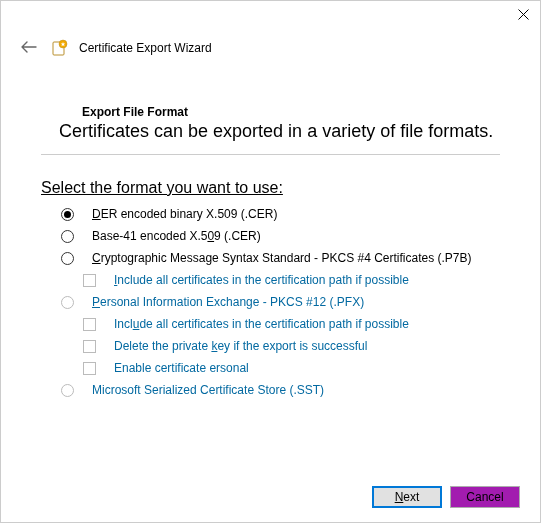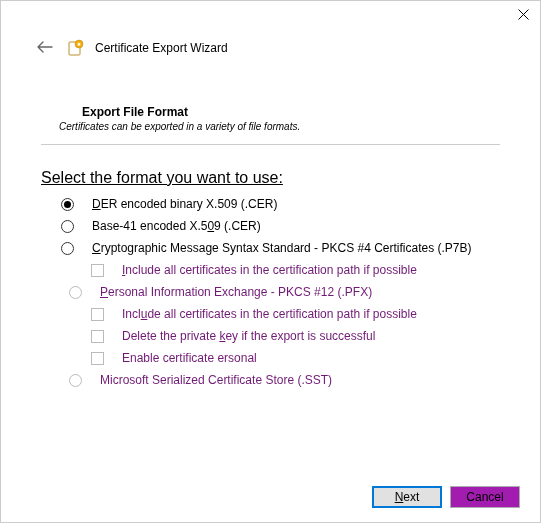--- a/index.html
+++ b/index.html
@@ -32,7 +32,7 @@
       display: flex;
       align-items: center;
       gap: 10px;
-      padding: 4px 0 0 32px;
+      padding: 4px 0 0 16px;
     }
     .back-arrow {
       font-size: 16px;

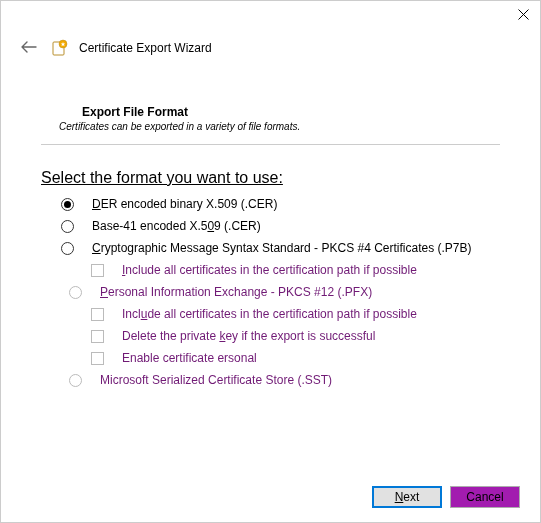--- a/index.html
+++ b/index.html
@@ -56,9 +56,8 @@
       padding-left: 41px;
     }
     .section-sub {
-      font-size: 10px;
+      font-size: 18px;
       padding: 2px 0 0 18px;
-      font-style: italic;
     }
     .hr {
       border: none;

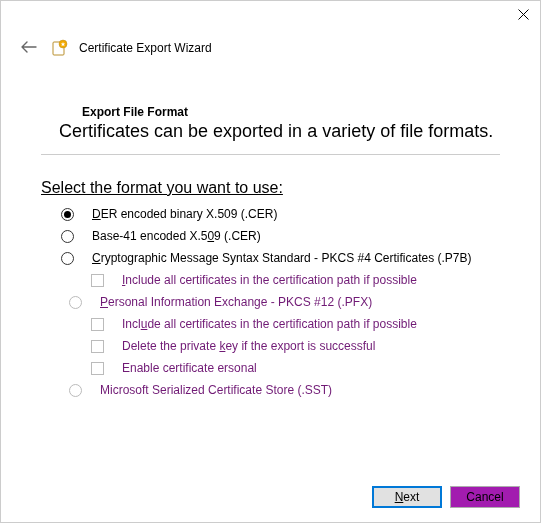--- a/index.html
+++ b/index.html
@@ -104,7 +104,7 @@
     .sub-opts {
       padding-left: 22px;
     }
-    .disabled-text { color: #701a75; margin-left: 8px; }
+    .disabled-text { color: #0369a1; }
     .mn { text-decoration: underline; }
     .footer {
       position: absolute;

